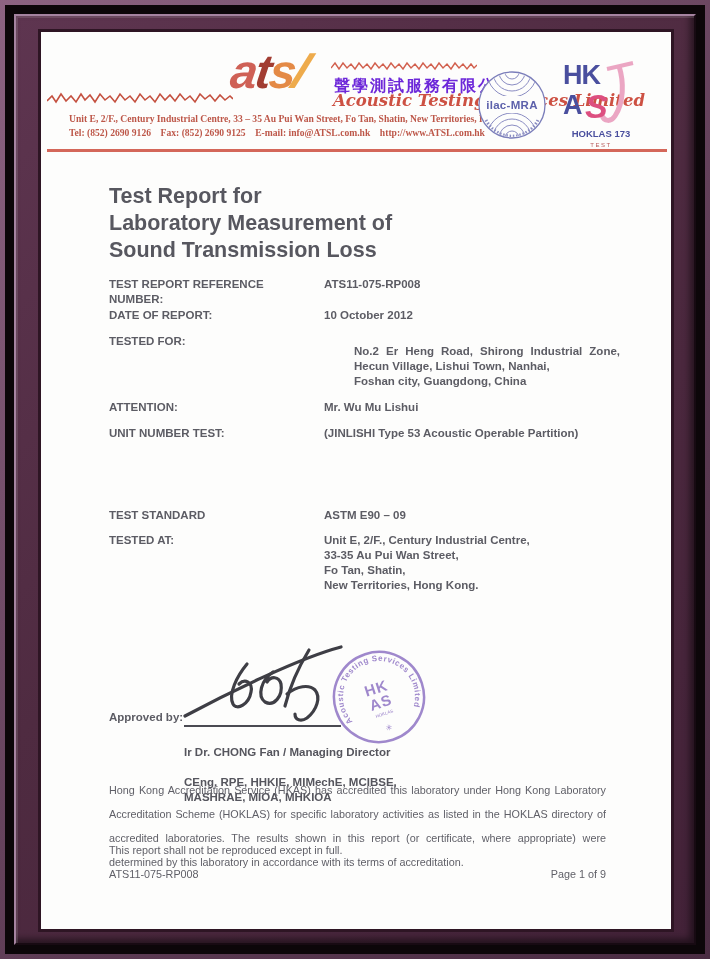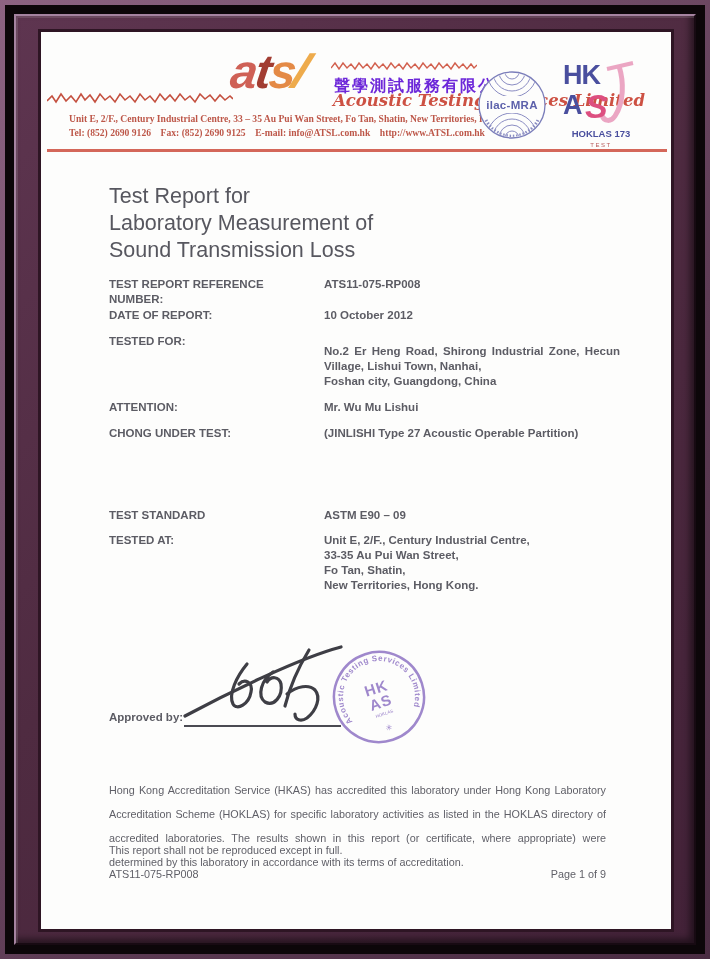--- a/index.html
+++ b/index.html
@@ -30,7 +30,7 @@
   .rule{position:absolute;left:6px;right:4px;top:117px;height:2.5px;background:#d4675a;}
   .hkas-box{position:absolute;left:520px;top:26px;}
   
-  .title{position:absolute;left:68px;top:151px;font-size:21.5px;font-weight:normal;color:#57575f;
+  .title{position:absolute;left:68px;top:151px;font-size:21.5px;font-weight:bold;color:#57575f;
          line-height:27px;white-space:pre-line;}
   .row{position:absolute;left:68px;width:512px;font-size:11.5px;font-weight:bold;color:#5c5c64;}
   .flabel{position:absolute;left:0;top:0;width:212px;line-height:15px;}

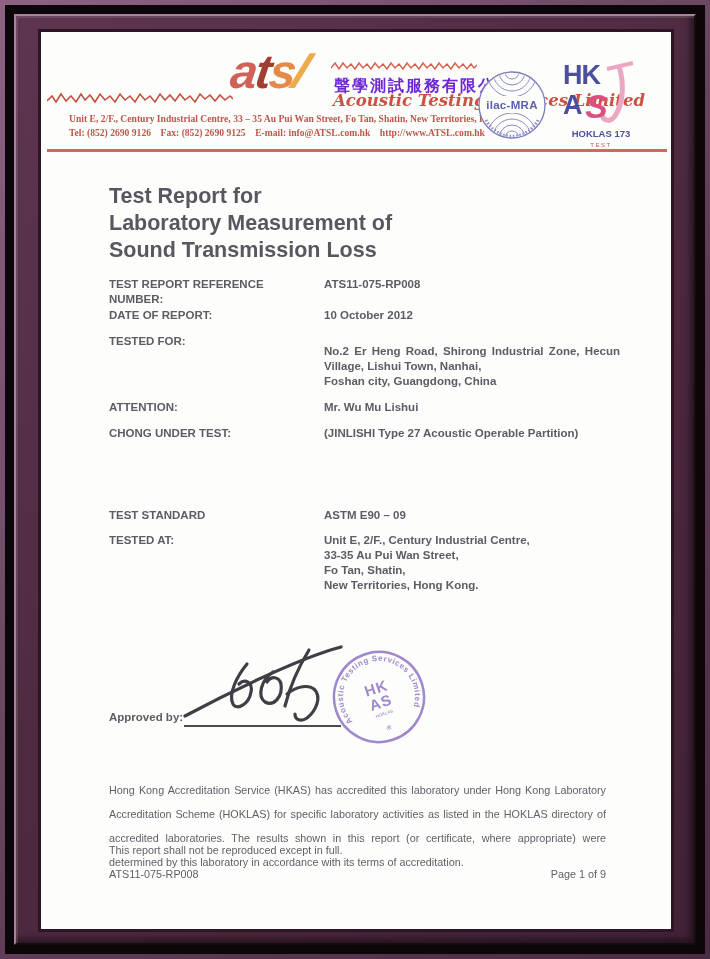--- a/index.html
+++ b/index.html
@@ -38,7 +38,7 @@
   .fvalue{white-space:pre-line;text-align:justify;}
   .fvalue.nojust{text-align:left;}
   .fvalue2{white-space:pre-line;text-align:justify;}
-  .fvalue2.gap{margin-top:10px;}
+  .fvalue2.gap{margin-top:10px;margin-left:30px;}
   
   .approved-label{position:absolute;left:68px;top:679px;font-size:11.5px;font-weight:bold;color:#5c5c64;}
   .sig-svg{position:absolute;left:140px;top:610px;}

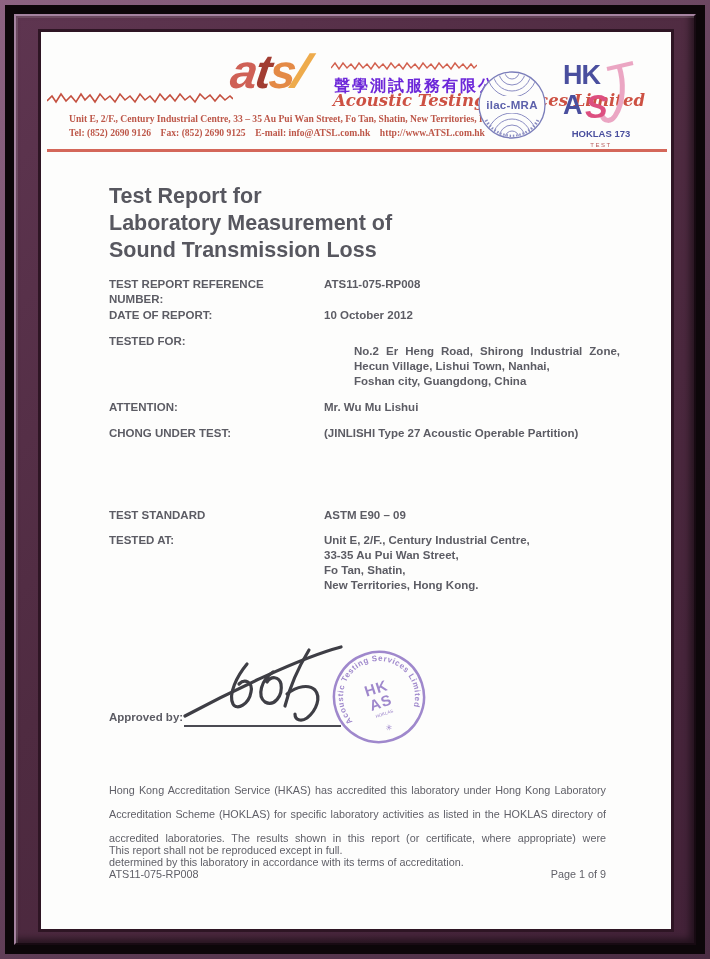--- a/index.html
+++ b/index.html
@@ -148,7 +148,7 @@
     </div>
 
     <div class="row" style="top:394px">
-      <div class="flabel">CHONG UNDER TEST:</div>
+      <div class="flabel">UNIT NUMBER TEST:</div>
       <div class="fvals">
         <div class="fvalue2">(JINLISHI Type 27 Acoustic Operable Partition)</div>
       </div>

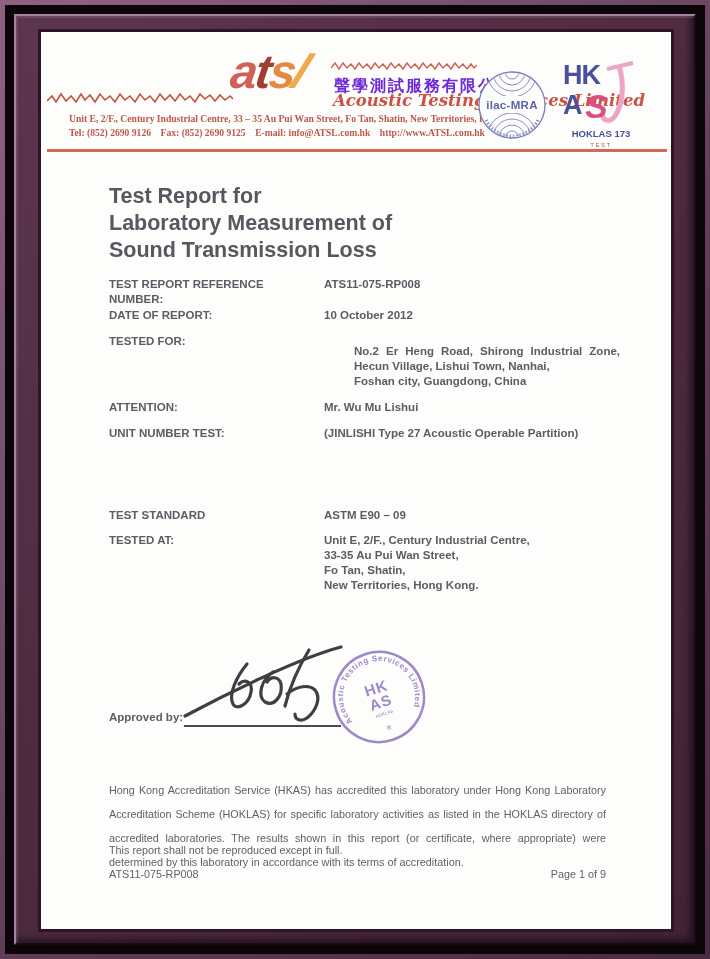--- a/index.html
+++ b/index.html
@@ -150,7 +150,7 @@
     <div class="row" style="top:394px">
       <div class="flabel">UNIT NUMBER TEST:</div>
       <div class="fvals">
-        <div class="fvalue2">(JINLISHI Type 27 Acoustic Operable Partition)</div>
+        <div class="fvalue2">(JINLISHI Type 53 Acoustic Operable Partition)</div>
       </div>
     </div>
 

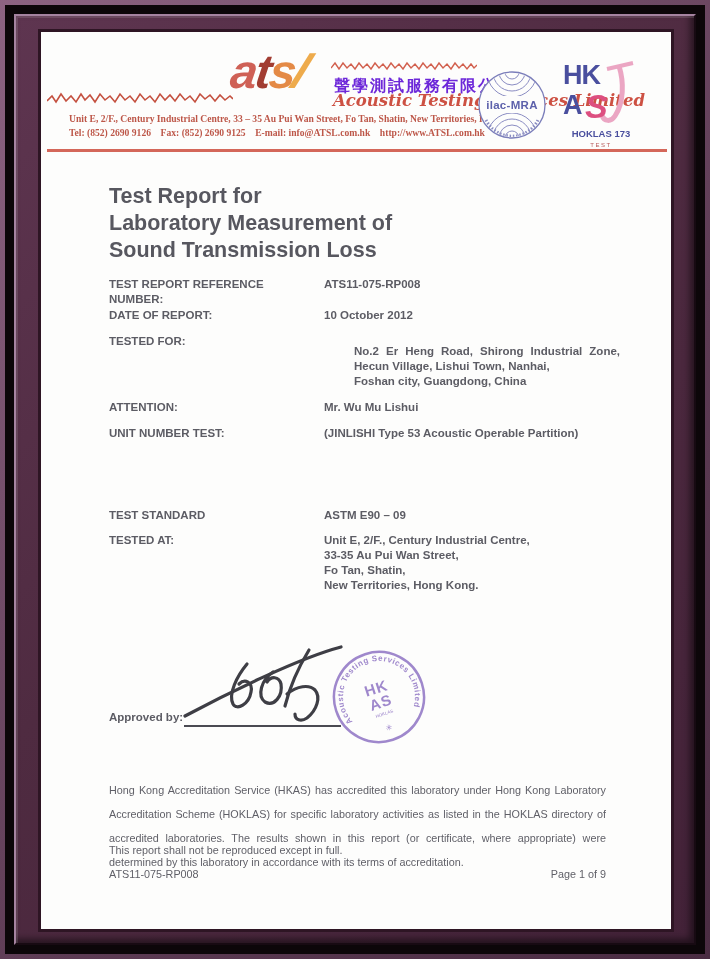--- a/index.html
+++ b/index.html
@@ -183,6 +183,11 @@
       </g>
     </svg>
     <div class="sig-line"></div>
+    <div class="sig-name">
+      <span>Ir Dr. CHONG Fan / Managing Director</span><br>
+      <span>CEng, RPE, HHKIE, MIMechE, MCIBSE,
+MASHRAE, MIOA, MHKIOA</span>
+    </div>
 
     <svg class="stamp" width="98" height="98" viewBox="0 0 98 98">
       <g transform="rotate(-18 49 49)" fill="#8f74c4">

